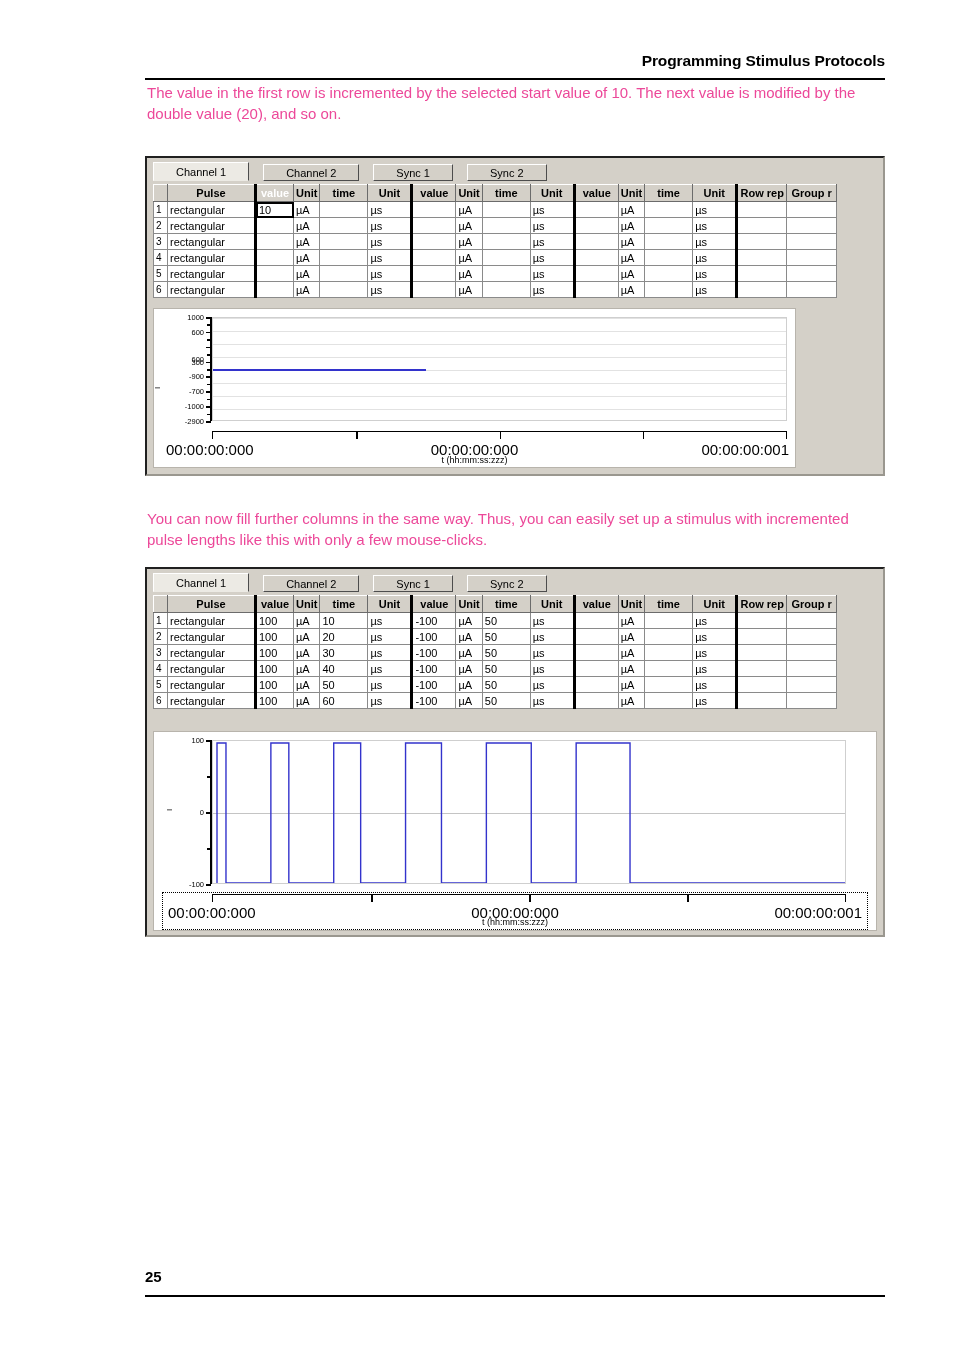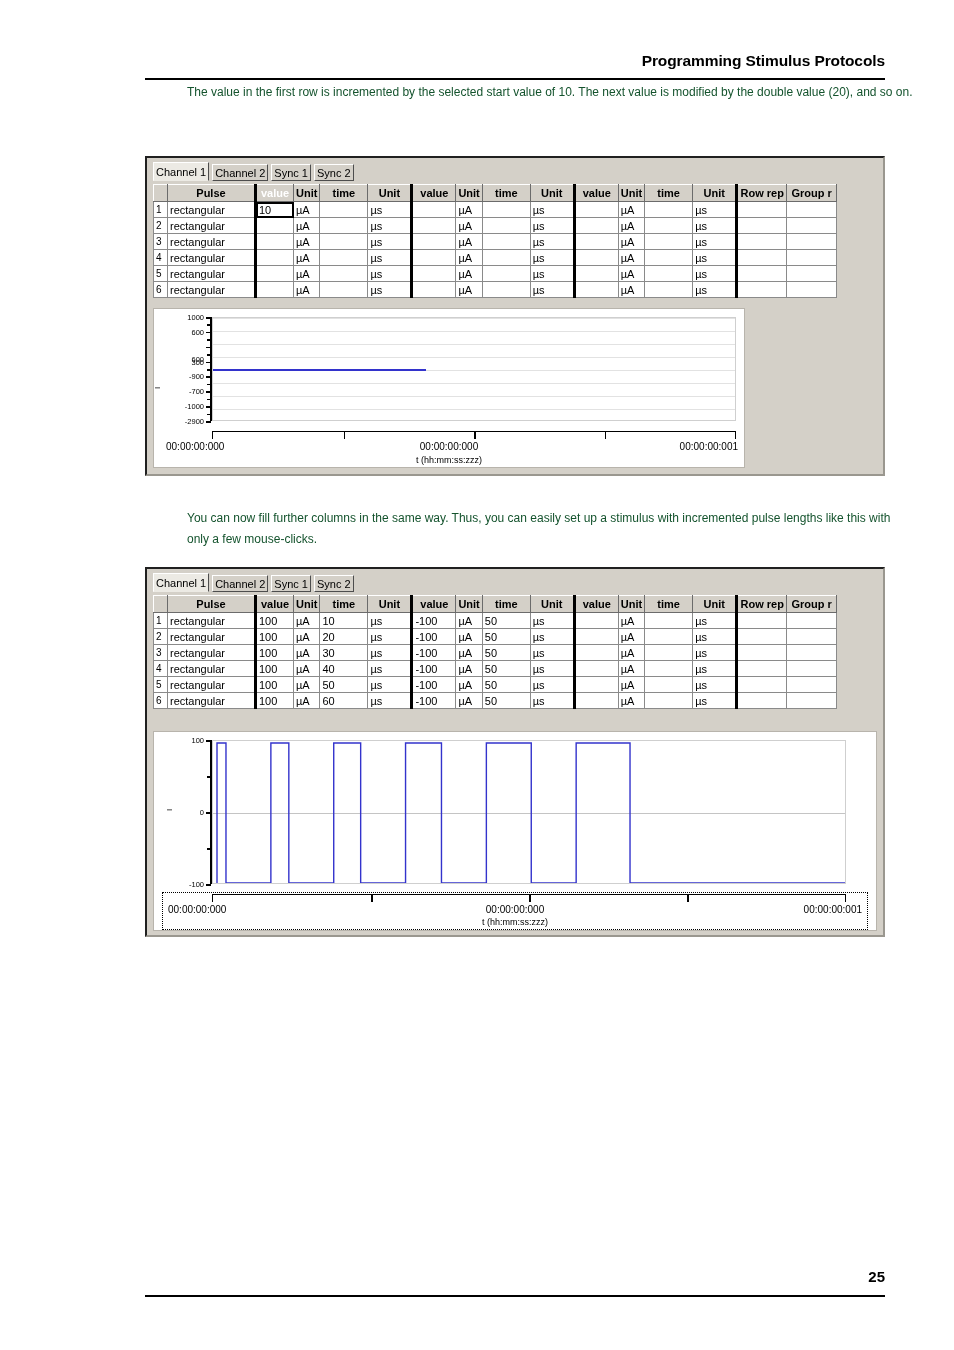--- a/index.html
+++ b/index.html
@@ -39,10 +39,9 @@
   
   .para {
     position: absolute;
-    font-size: 12px;
+    font-size: 15px;
     line-height: 21px;
-    color: #14532d;
-    margin-left: 40px;
+    color: #ec4899;
   }
   #para-1 { left: 147px; top: 82px; width: 730px; }
   #para-2 { left: 147px; top: 508px; width: 720px; }

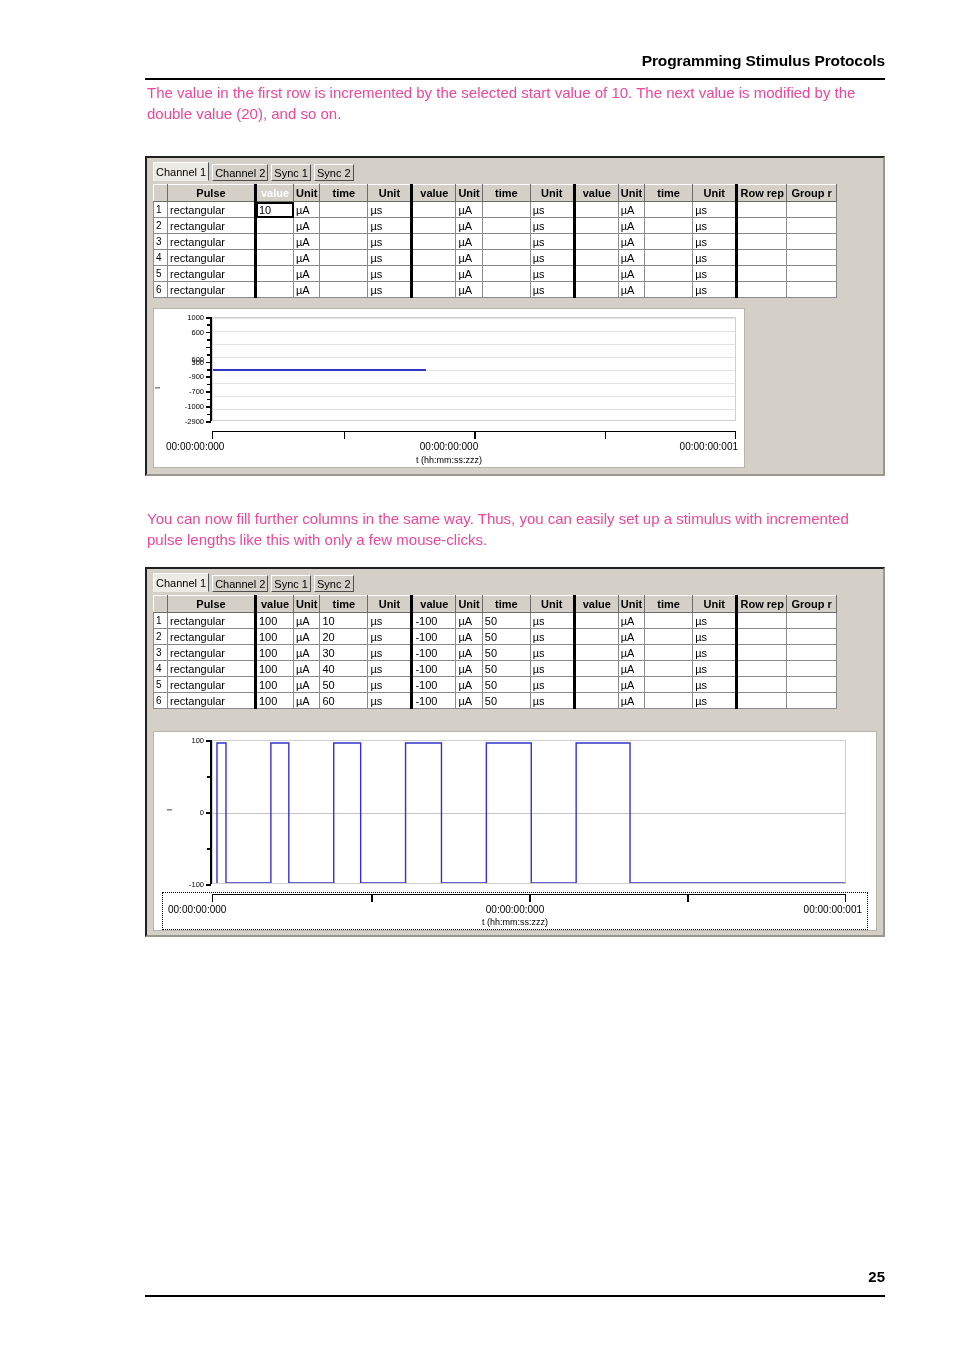--- a/index.html
+++ b/index.html
@@ -71,14 +71,14 @@
   .tab {
     height: 17px;
     line-height: 16px;
-    padding: 0 2px;
+    padding: 0 22px;
     font-size: 11px;
     background: #d4d0c8;
     border-top: 1px solid #ffffff;
     border-left: 1px solid #ffffff;
     border-right: 1px solid #4d4d4d;
     border-bottom: 1px solid #4d4d4d;
-    margin-right: 3px;
+    margin-right: 14px;
     color: #000;
     white-space: nowrap;
     box-sizing: border-box;

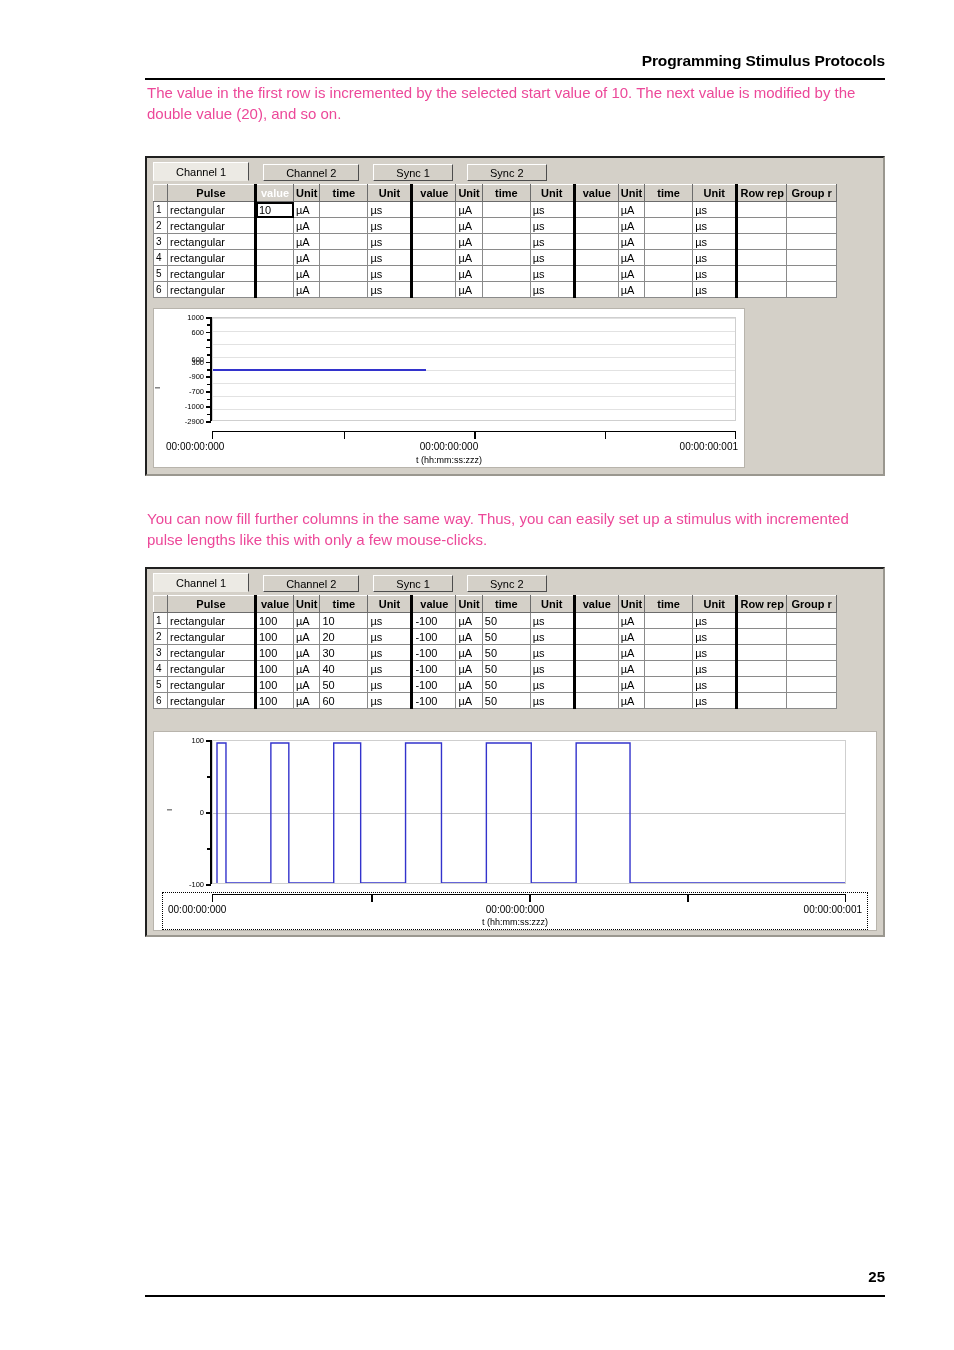--- a/index.html
+++ b/index.html
@@ -161,7 +161,7 @@
     border: 1px solid #b8b4ac;
     box-sizing: border-box;
   }
-  #chart-1 { left: 6px; top: 150px; width: 592px; height: 160px; }
+  #chart-1 { left: 6px; top: 150px; width: 643px; height: 160px; }
   #chart-2 { left: 6px; top: 162px; width: 724px; height: 200px; }
 
   .plot-inner { position: absolute; inset: 0; }

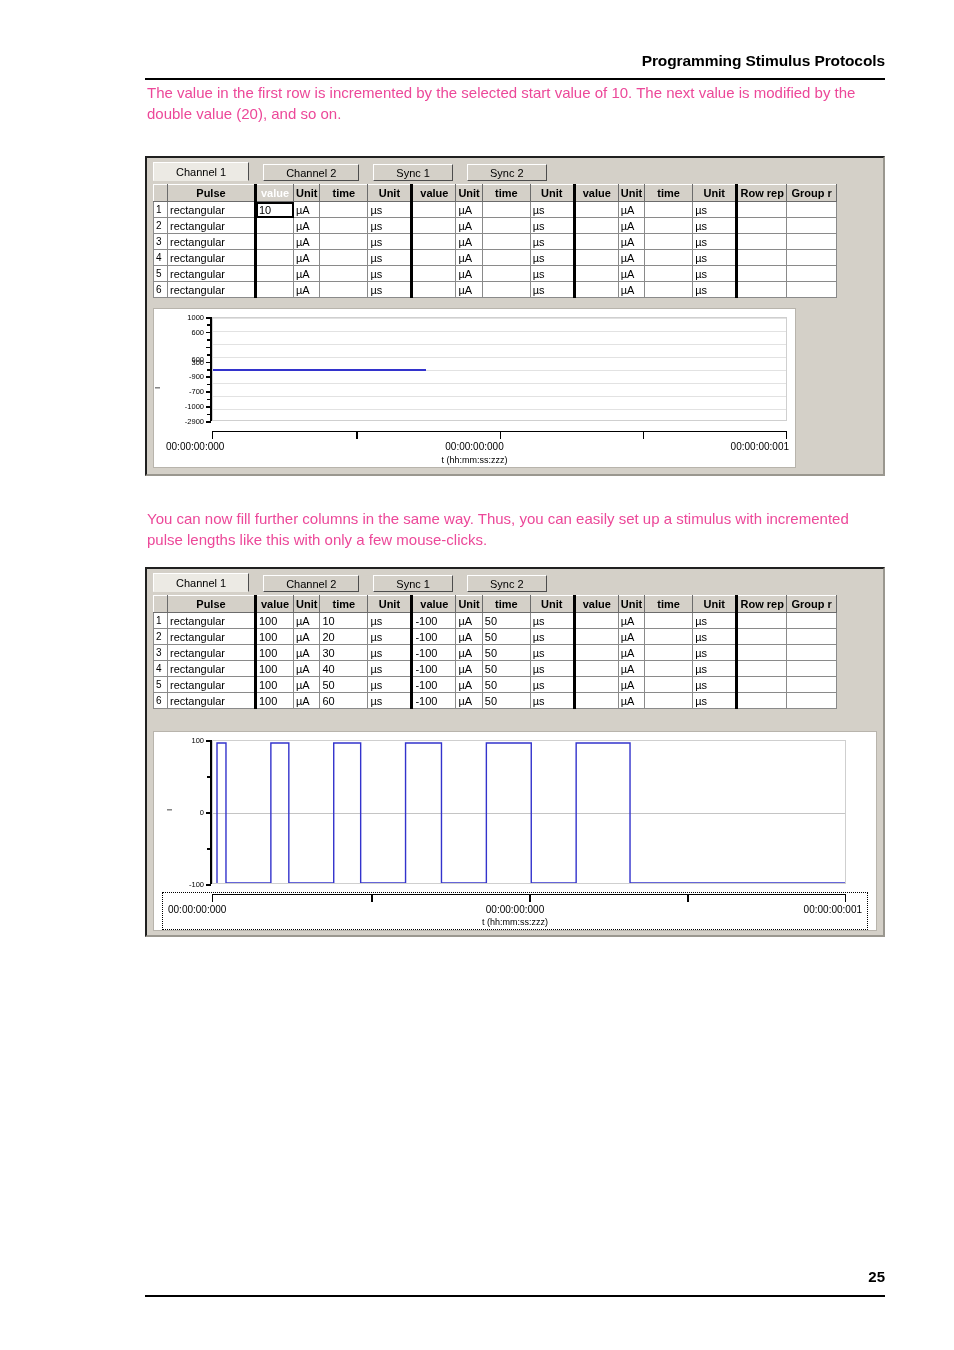--- a/index.html
+++ b/index.html
@@ -235,7 +235,7 @@
   }
   .x-label {
     position: absolute;
-    font-size: 10px;
+    font-size: 15px;
     color: #000;
     white-space: nowrap;
   }

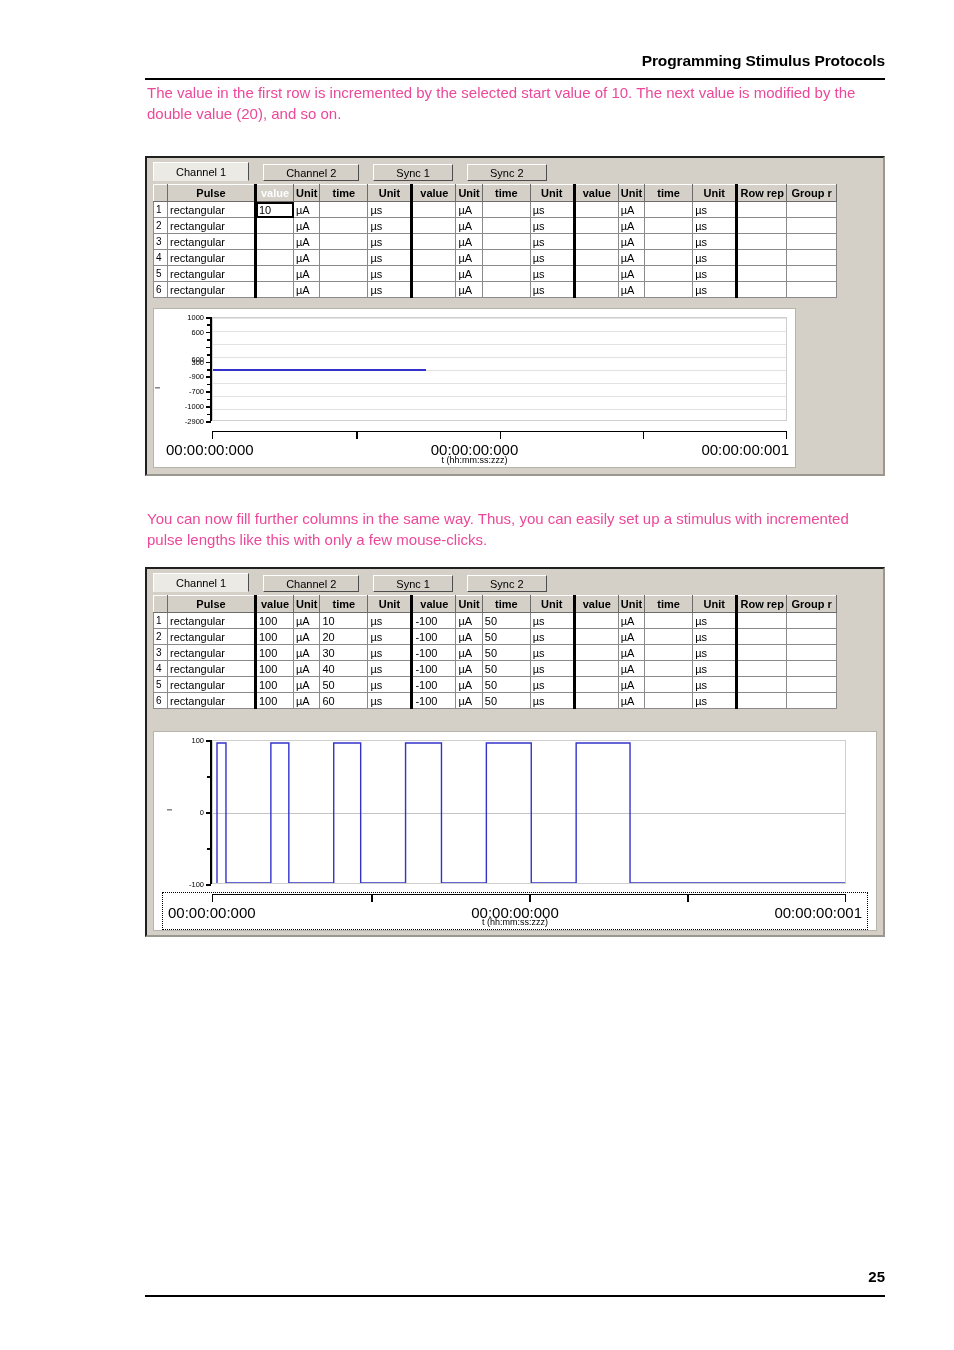--- a/index.html
+++ b/index.html
@@ -267,7 +267,6 @@
     left: 145px;
     top: 1268px;
     width: 740px;
-    text-align: right;
     font-size: 15px;
     font-weight: bold;
   }

